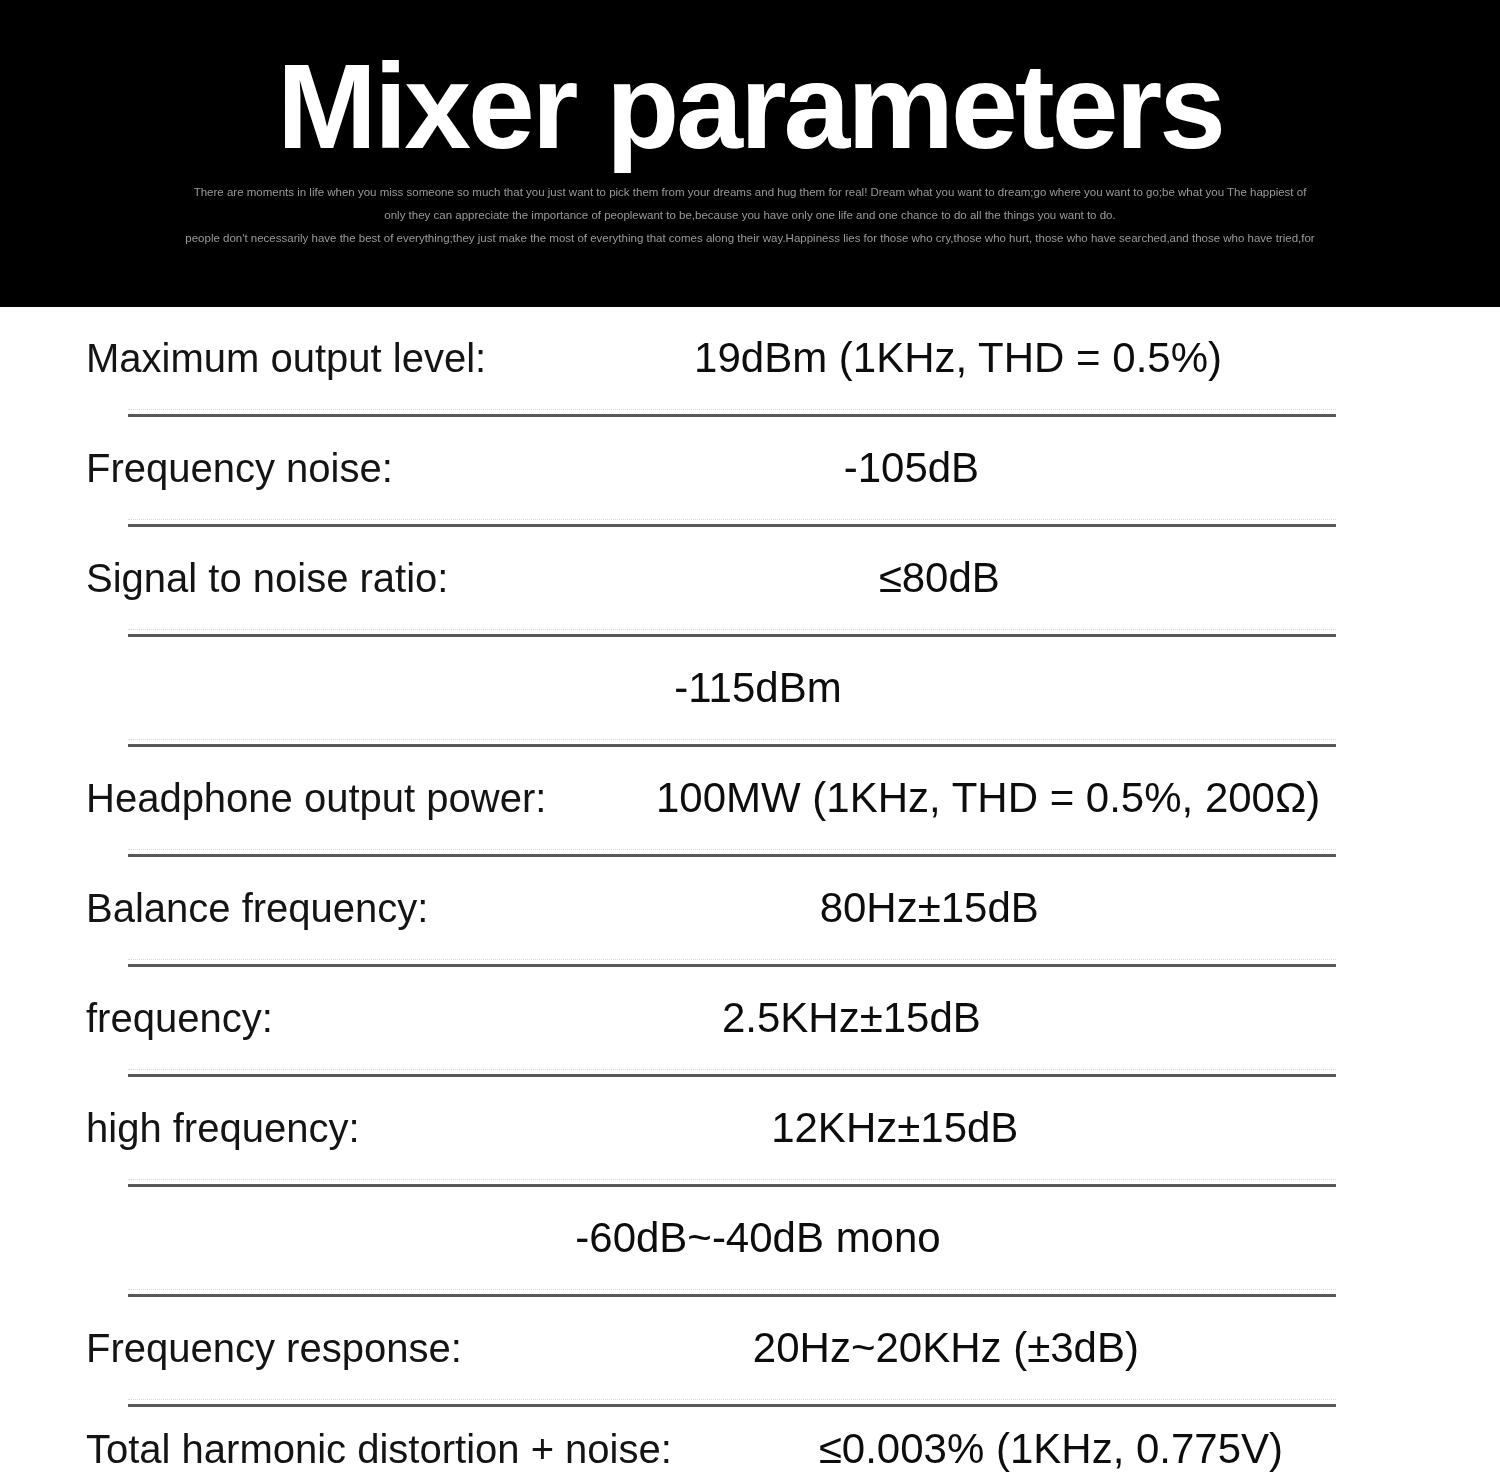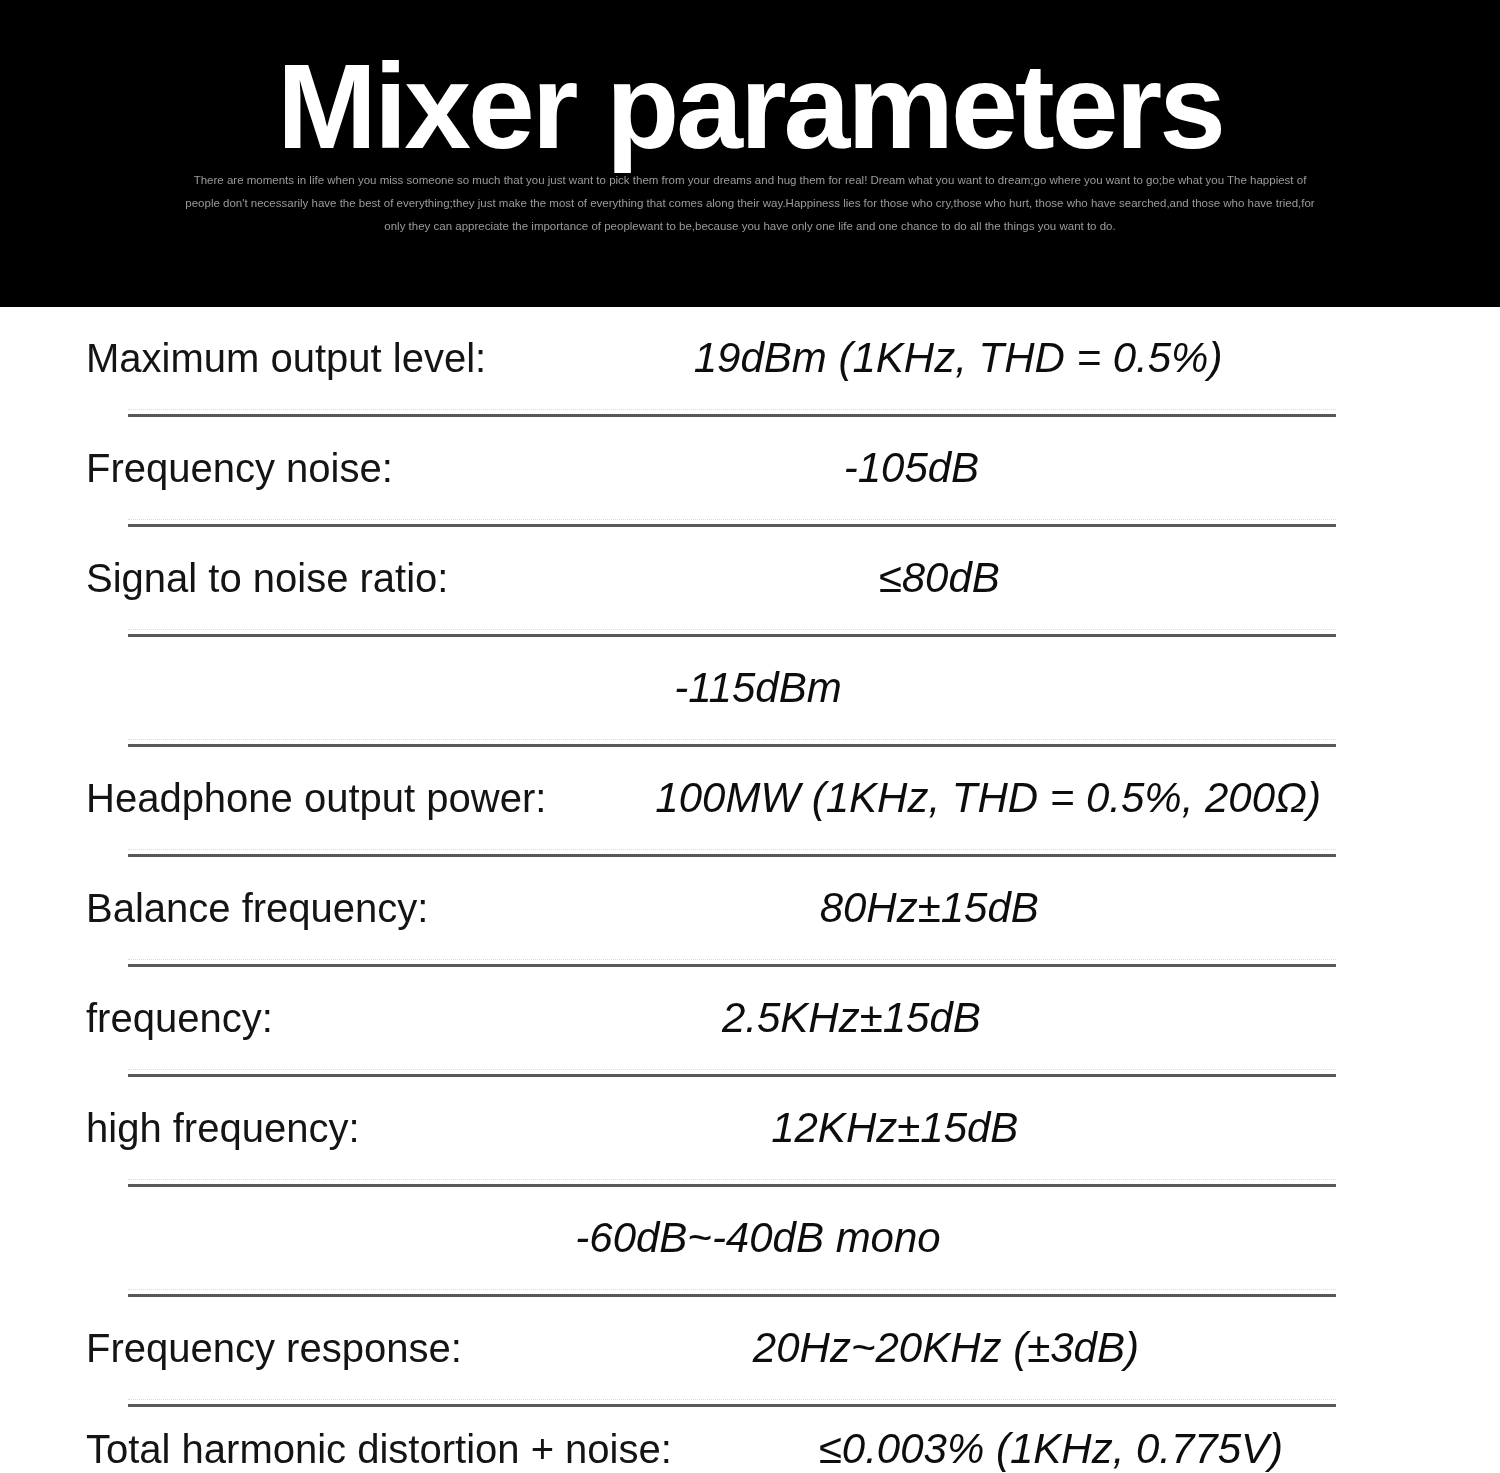--- a/index.html
+++ b/index.html
@@ -33,7 +33,7 @@
     white-space: nowrap;
   }
   .intro {
-    margin-top: 0;
+    margin-top: 12px;
   }
   .intro-line {
     color: #9b9b9b;

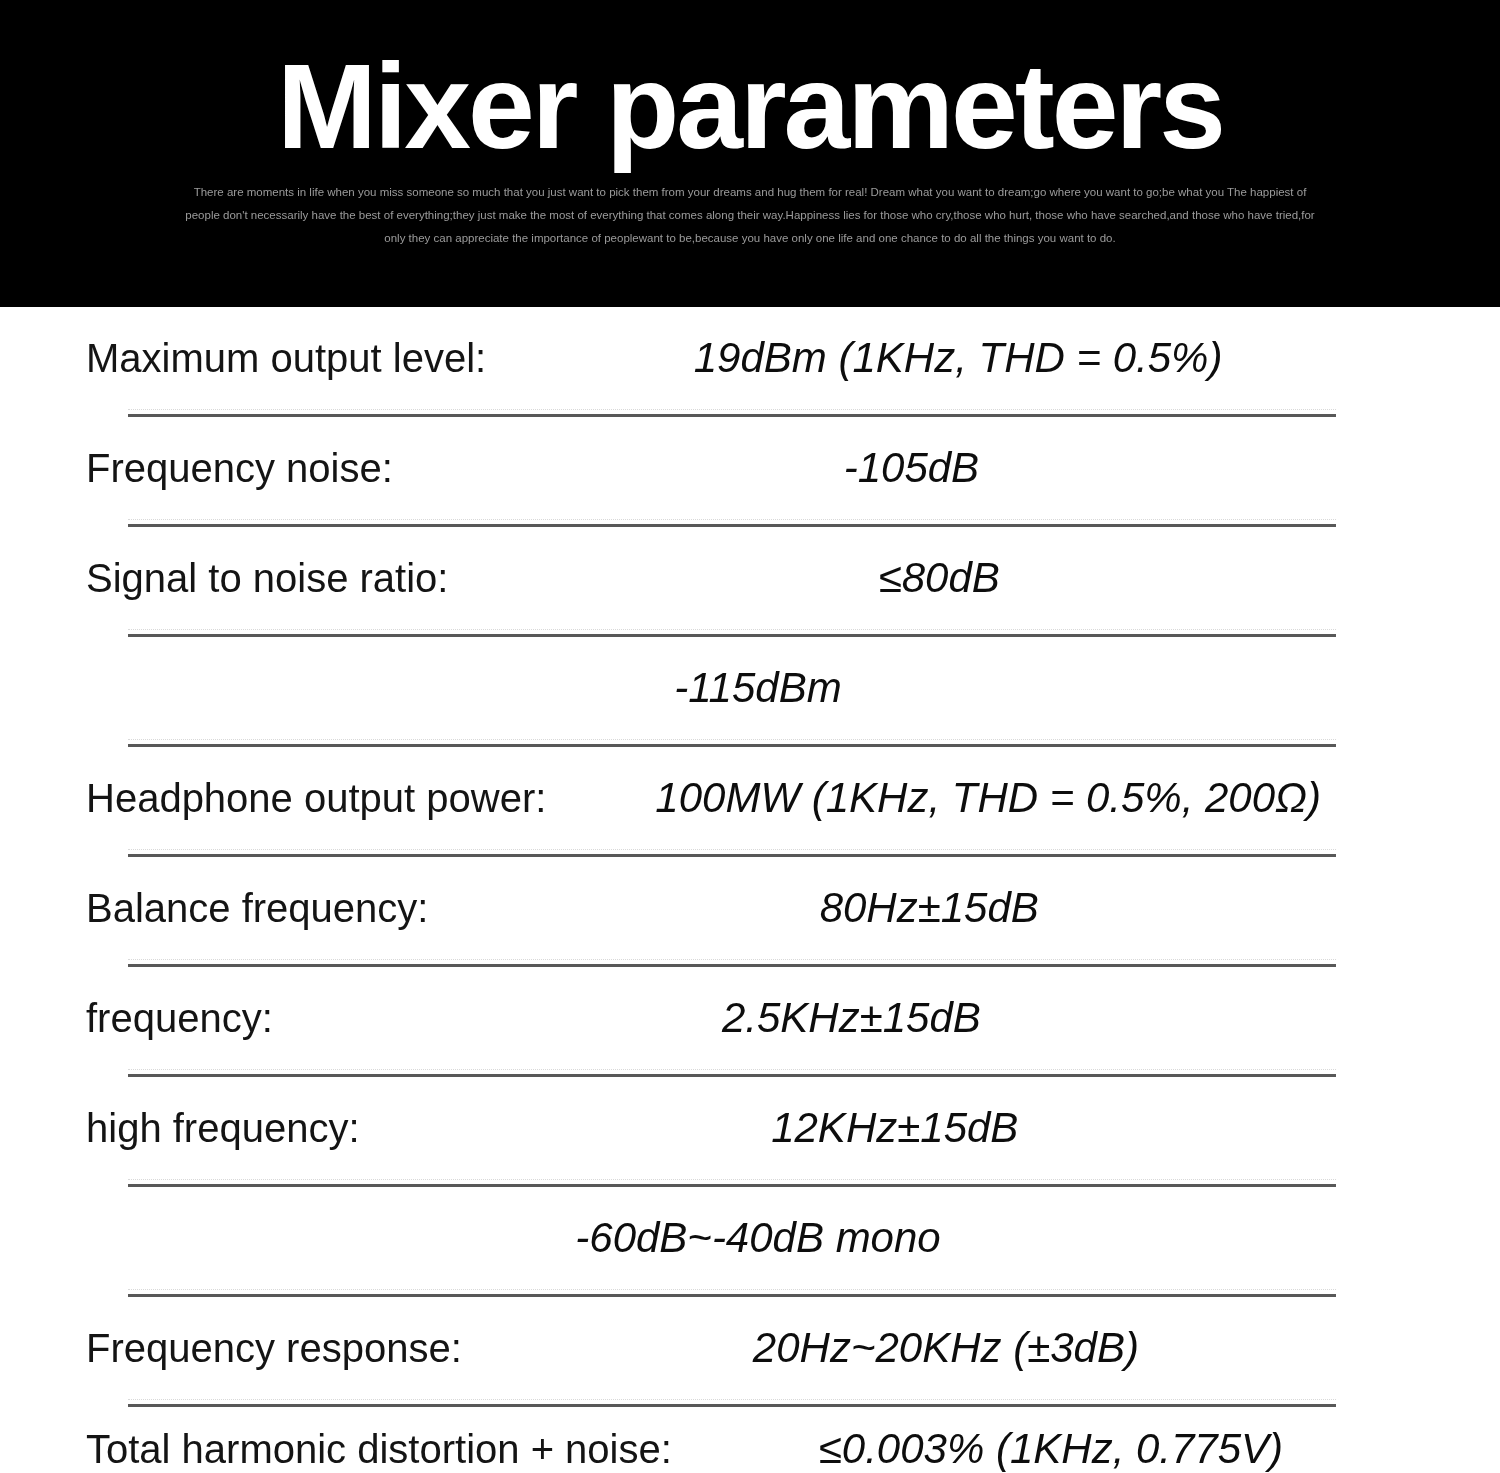--- a/index.html
+++ b/index.html
@@ -89,8 +89,8 @@
   <h1>Mixer parameters</h1>
   <div class="intro">
     <div class="intro-line">There are moments in life when you miss someone so much that you just want to pick them from your dreams and hug them for real! Dream what you want to dream;go where you want to go;be what you The happiest of</div>
+    <div class="intro-line">only they can appreciate the importance of peoplewant to be,because you have only one life and one chance to do all the things you want to do.</div>
     <div class="intro-line">people don't necessarily have the best of everything;they just make the most of everything that comes along their way.Happiness lies for those who cry,those who hurt, those who have searched,and those who have tried,for</div>
-    <div class="intro-line">only they can appreciate the importance of peoplewant to be,because you have only one life and one chance to do all the things you want to do.</div>
   </div>
 </div>
 

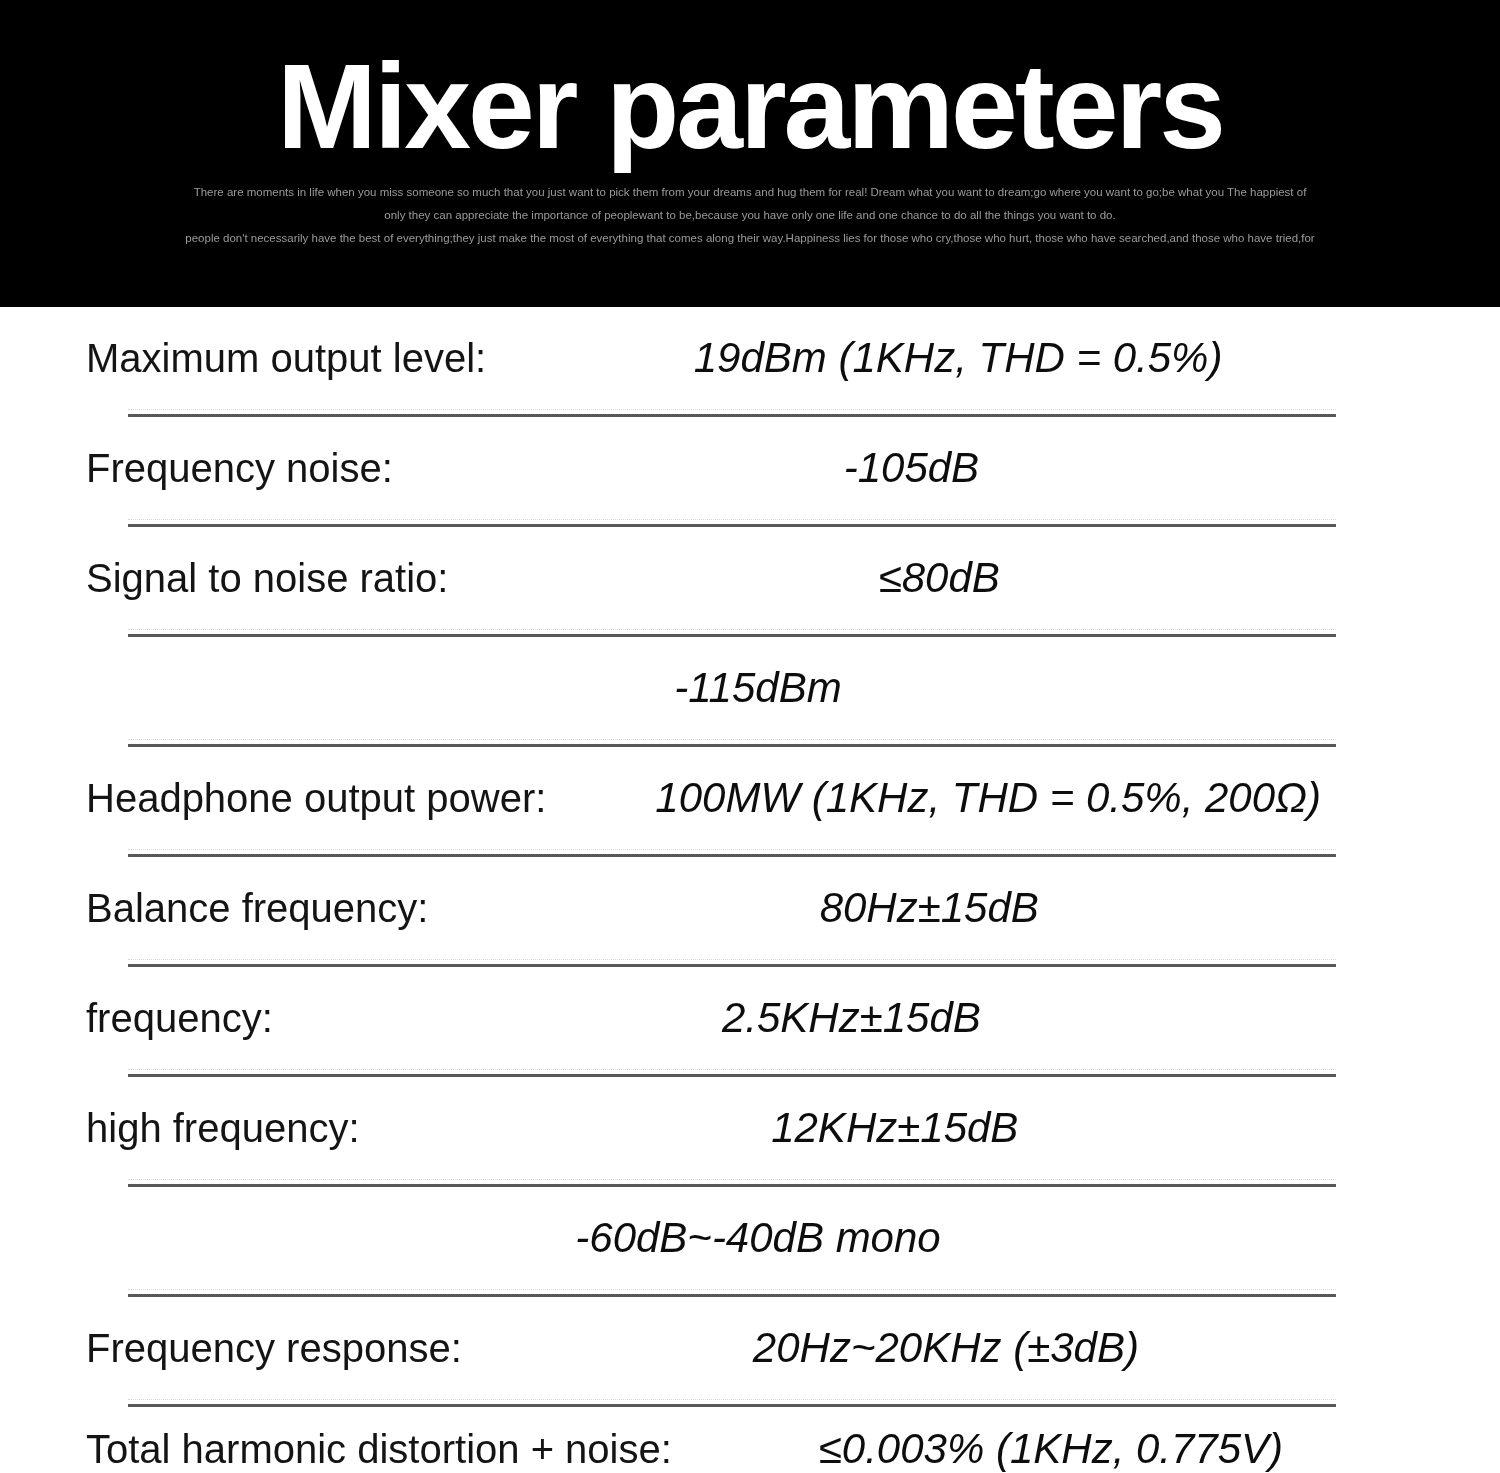--- a/index.html
+++ b/index.html
@@ -72,7 +72,6 @@
     font-size: 42px;
     color: #0d0d0d;
     white-space: nowrap;
-    font-style: italic;
   }
   .divider {
     height: 8px;

